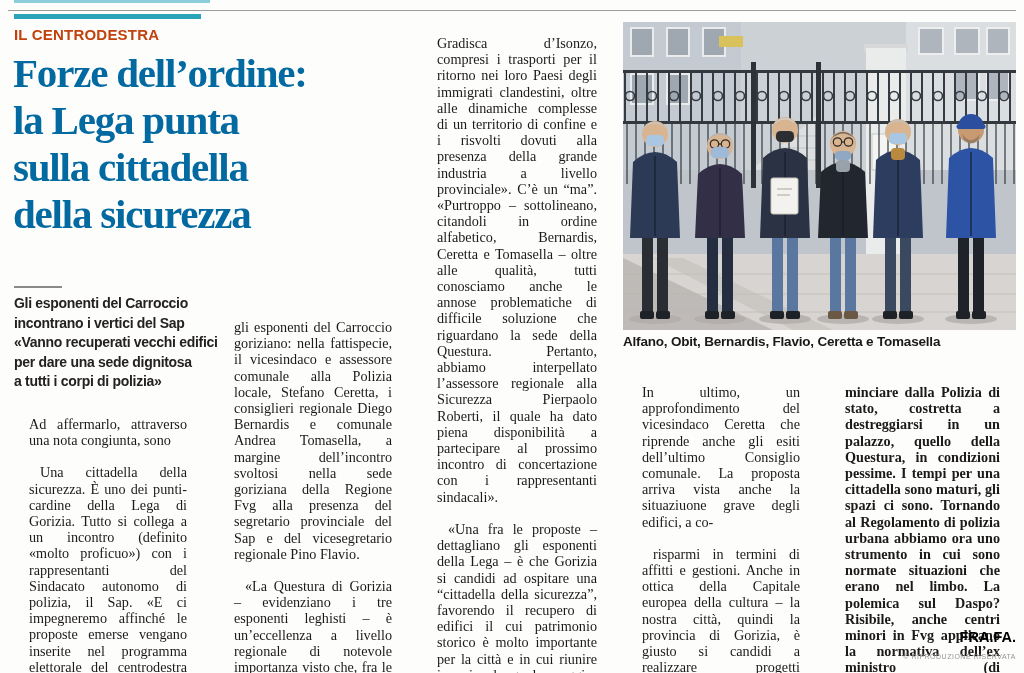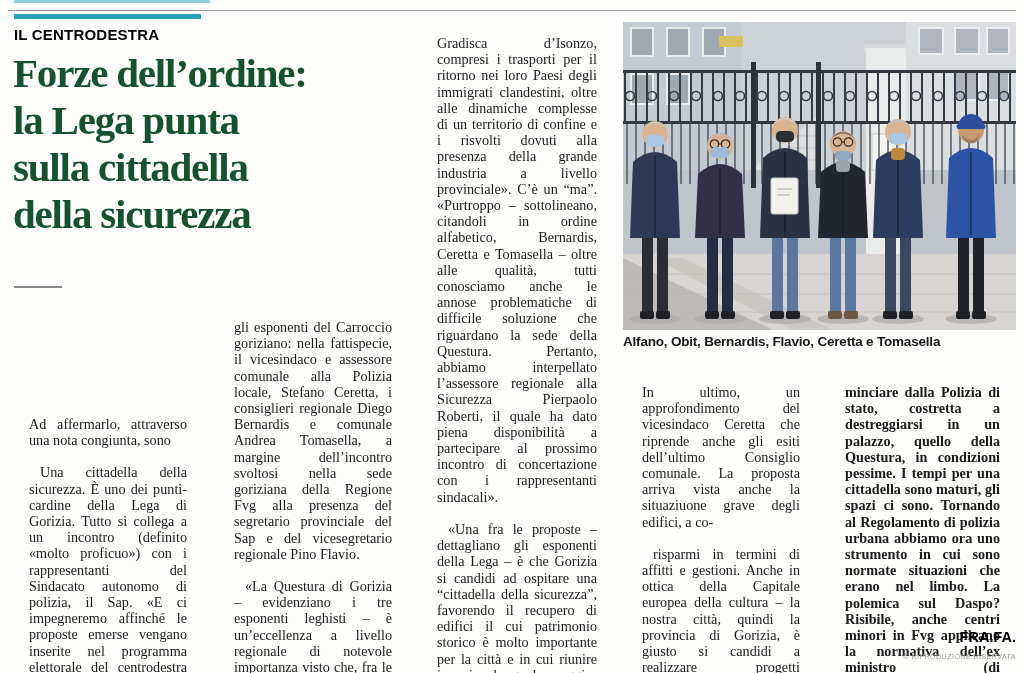--- a/index.html
+++ b/index.html
@@ -12,7 +12,7 @@
 
   .kicker{position:absolute;left:14px;top:26px;
           font-family:"Liberation Sans", sans-serif;font-weight:bold;font-size:15px;
-          letter-spacing:.2px;color:#000000;}
+          letter-spacing:.2px;color:#c2410c;}
 
   .headline{position:absolute;left:13px;top:50px;width:412px;
             font-family:"Liberation Serif", serif;font-weight:bold;

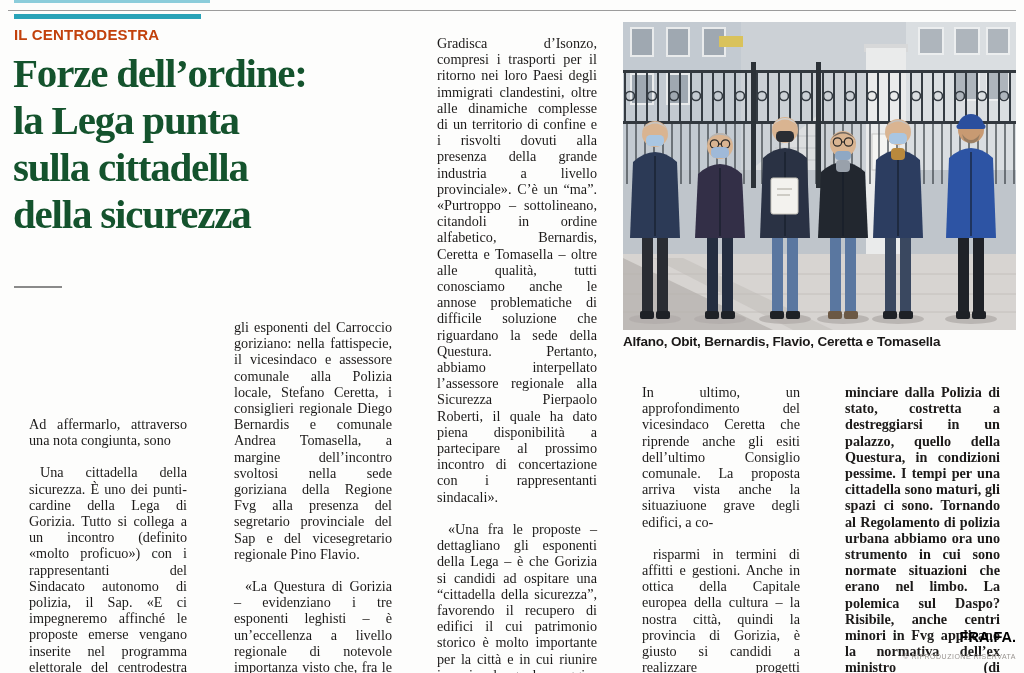--- a/index.html
+++ b/index.html
@@ -16,7 +16,7 @@
 
   .headline{position:absolute;left:13px;top:50px;width:412px;
             font-family:"Liberation Serif", serif;font-weight:bold;
-            font-size:41px;line-height:47px;letter-spacing:-1.2px;color:#14532d;
+            font-size:41px;line-height:47px;letter-spacing:-1.2px;color:#0369a1;
             white-space:pre-line;}
 
   .sub-rule{position:absolute;left:14px;top:286px;width:48px;height:2px;background:#8a8a8a;}

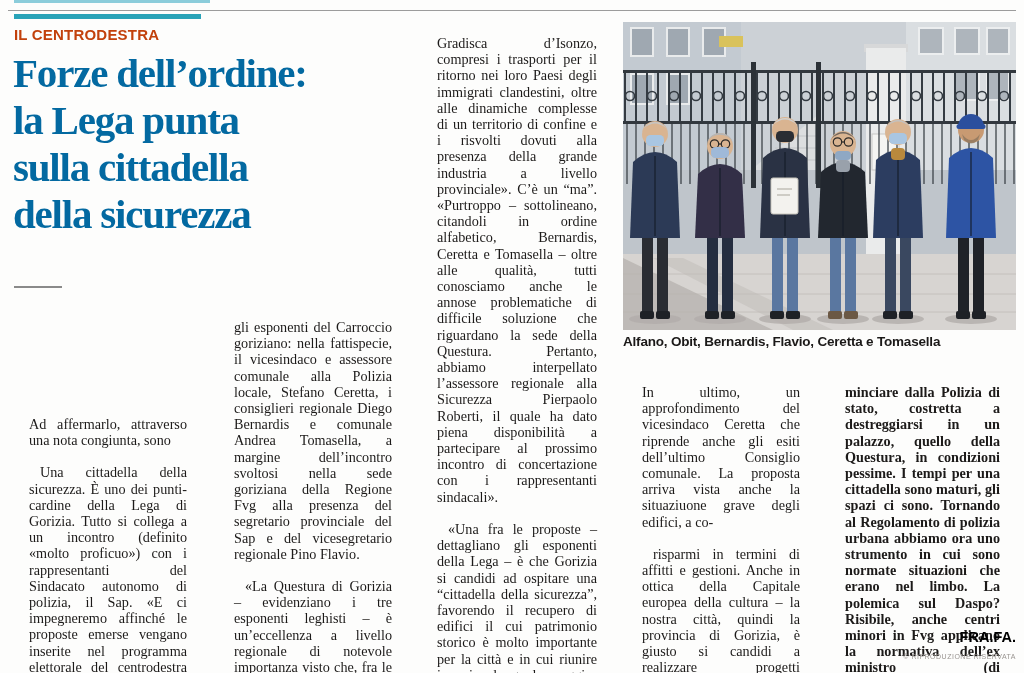--- a/index.html
+++ b/index.html
@@ -64,6 +64,11 @@
 della sicurezza</h1>
 
   <div class="sub-rule"></div>
+  <div class="subhead">Gli esponenti del Carroccio
+incontrano i vertici del Sap
+«Vanno recuperati vecchi edifici
+per dare una sede dignitosa
+a tutti i corpi di polizia»</div>
 
   <div class="col" id="col1">
       <p class="para">Ad affermarlo, attraverso una nota congiunta, sono</p>

